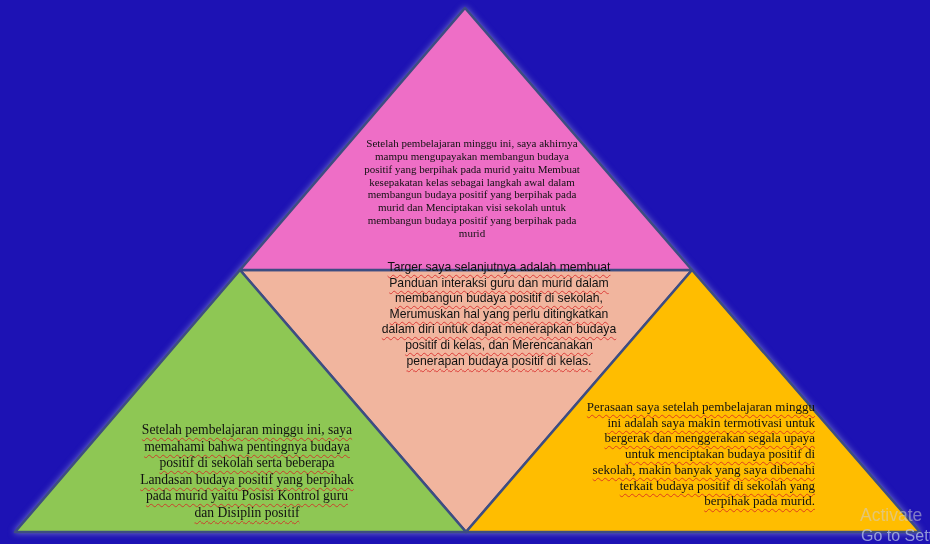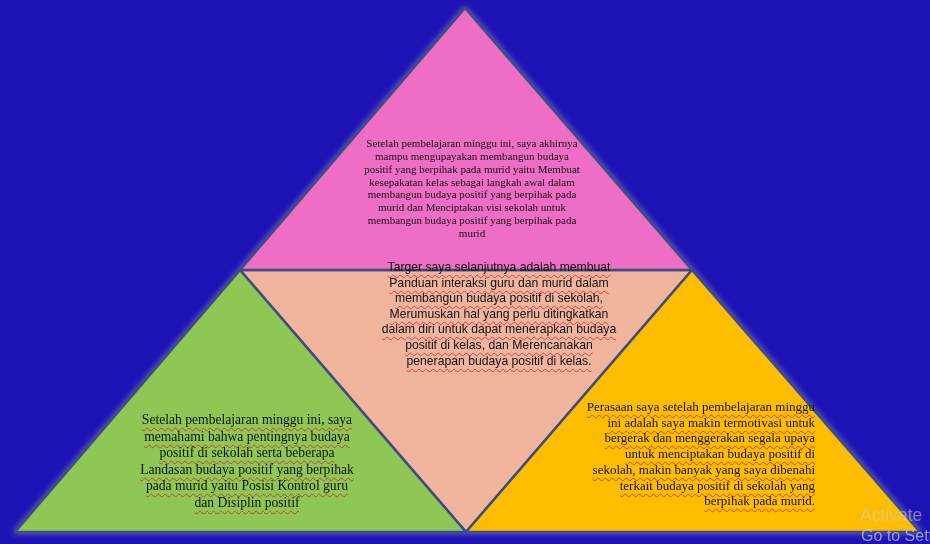--- a/index.html
+++ b/index.html
@@ -45,7 +45,7 @@
   }
   .txt-top    { left: 364px; top: 137px; width: 216px; font-size: 11px;   line-height: 1.17; text-align: center; }
   .txt-middle { left: 351px; top: 260px; width: 240px; font-size: 12.2px; line-height: 1.28; margin-left: 28px; }
-  .txt-bleft  { left: 137px; top: 412px; width: 220px; font-size: 13.6px; line-height: 1.22; }
+  .txt-bleft  { left: 137px; top: 422px; width: 220px; font-size: 13.6px; line-height: 1.22; }
   .txt-bright { left: 583px; top: 399px; width: 232px; font-size: 13px;   line-height: 1.21; text-align: right; }
   .watermark { position: absolute; z-index: 5; white-space: nowrap; }
   .wm-1 { left: 860px; top: 505px; font-size: 17.5px; color: rgba(205,205,212,0.55); }

